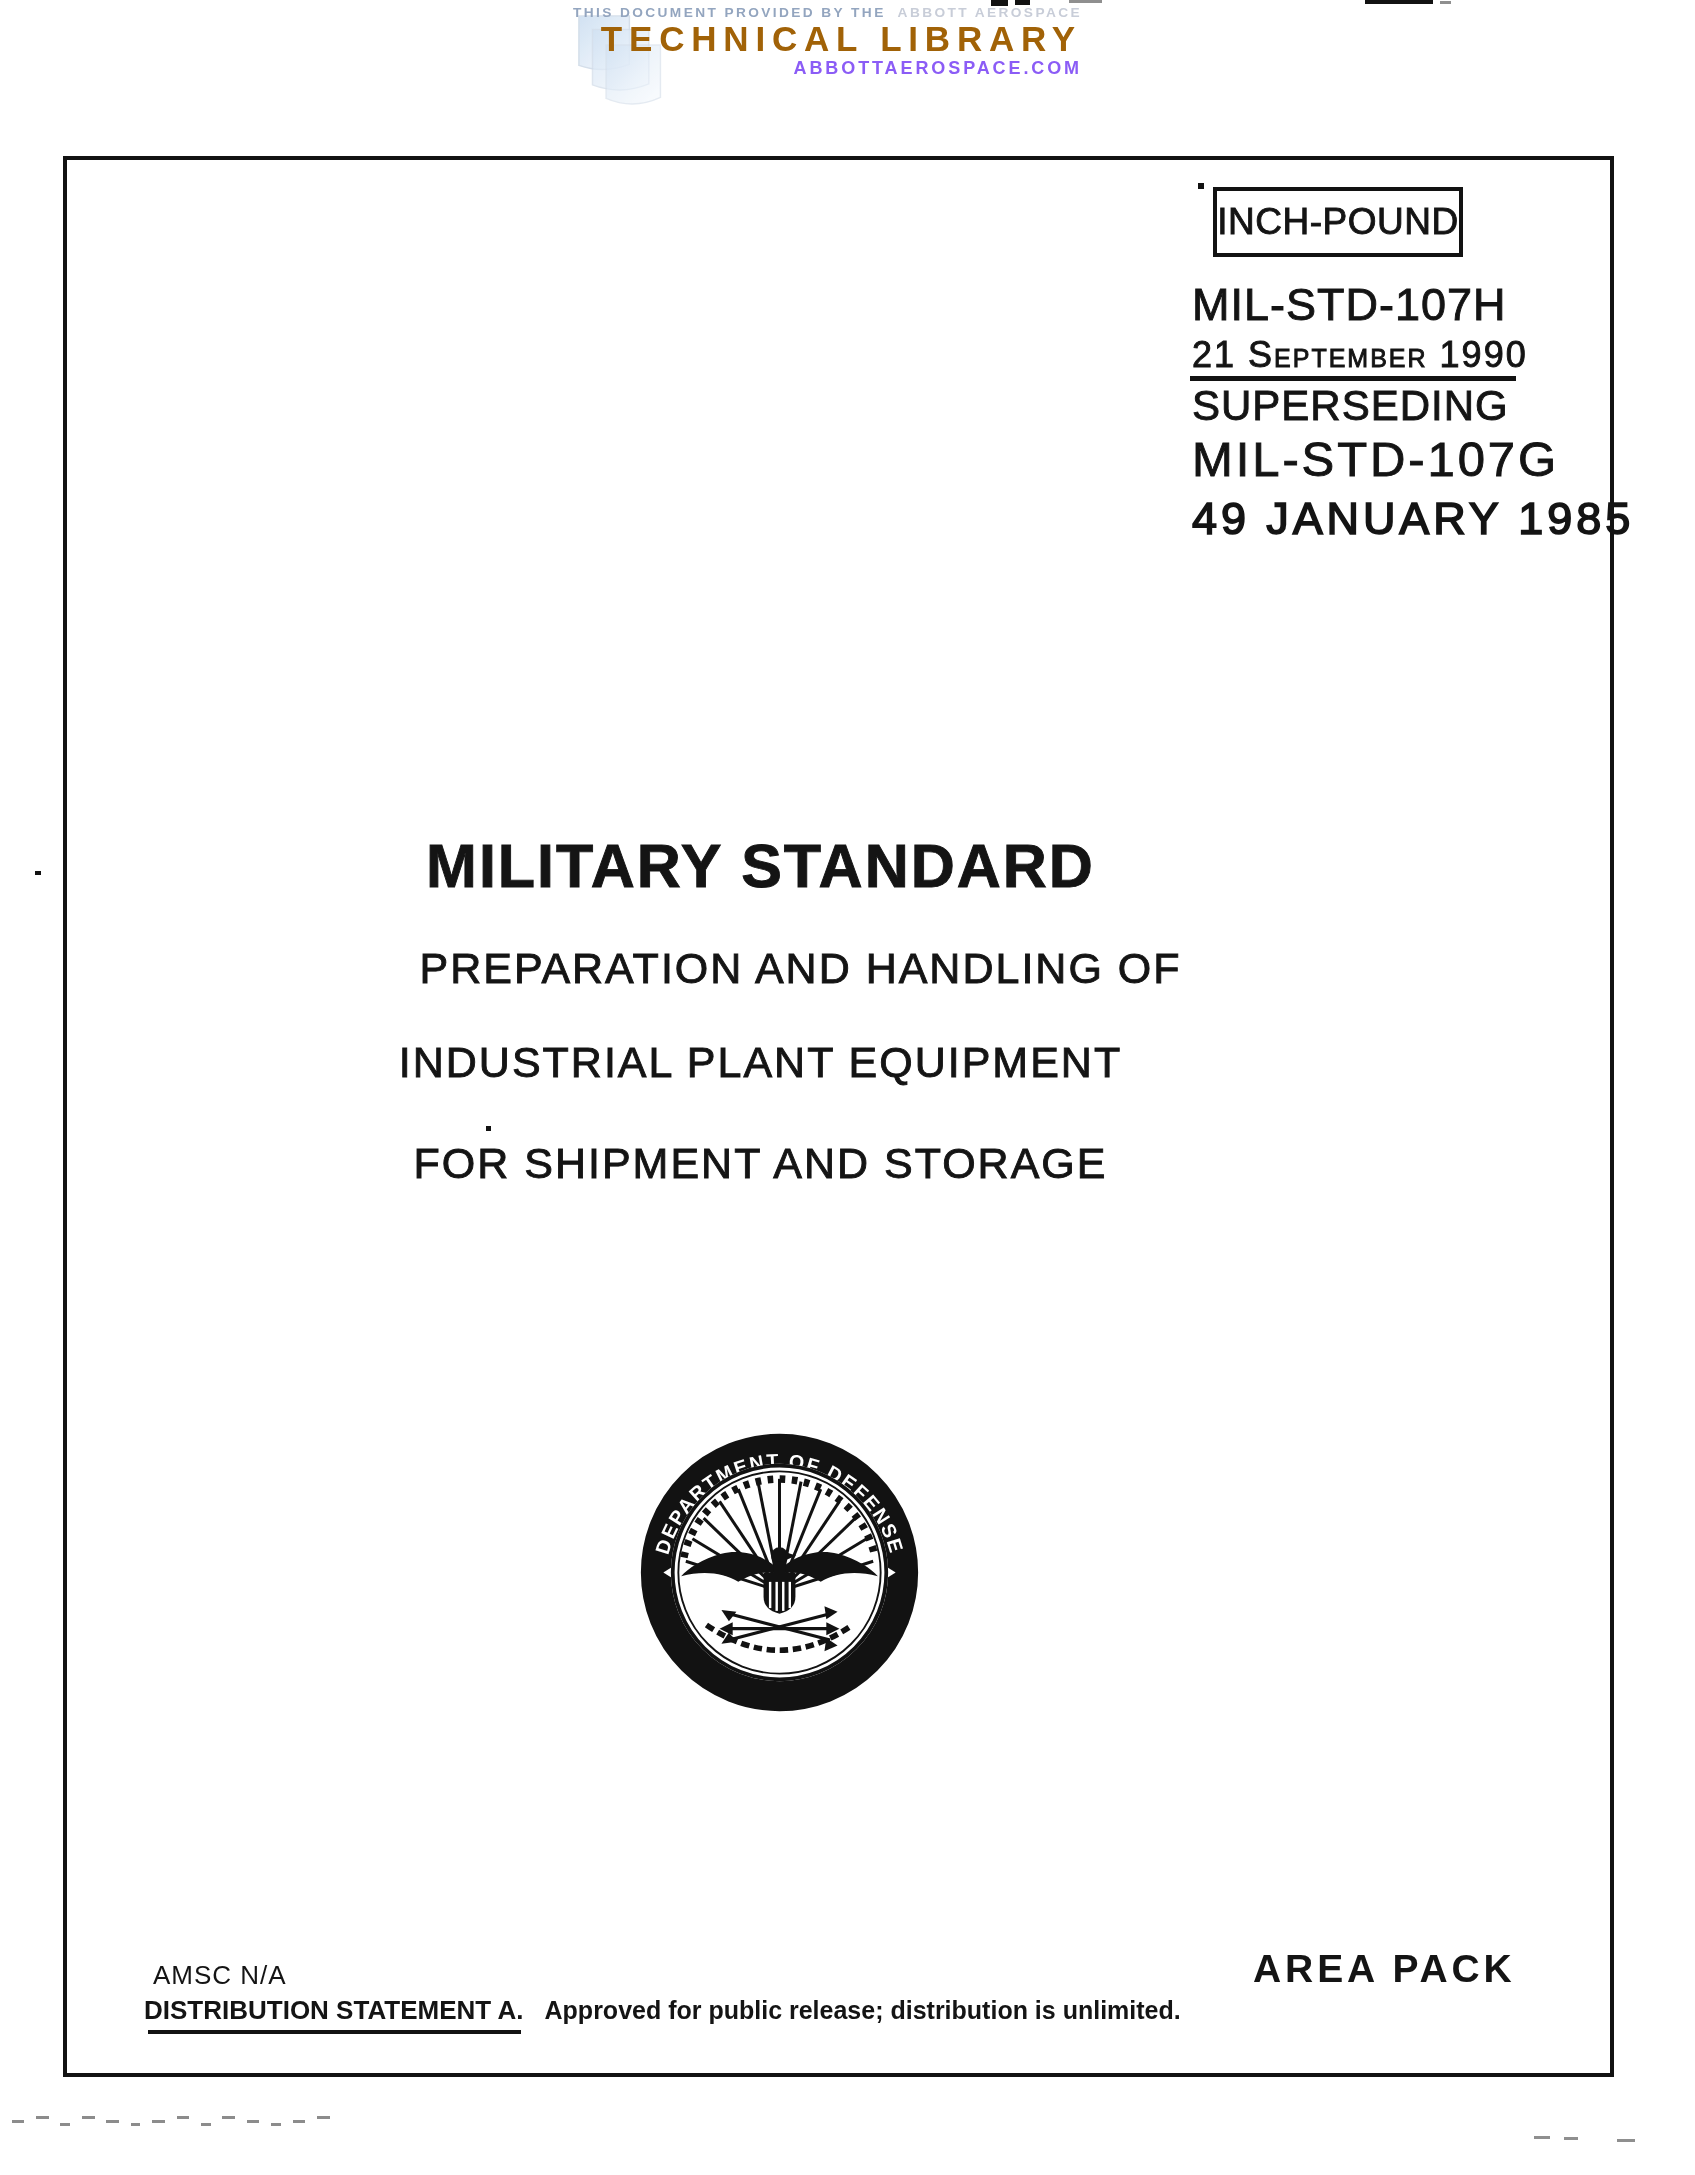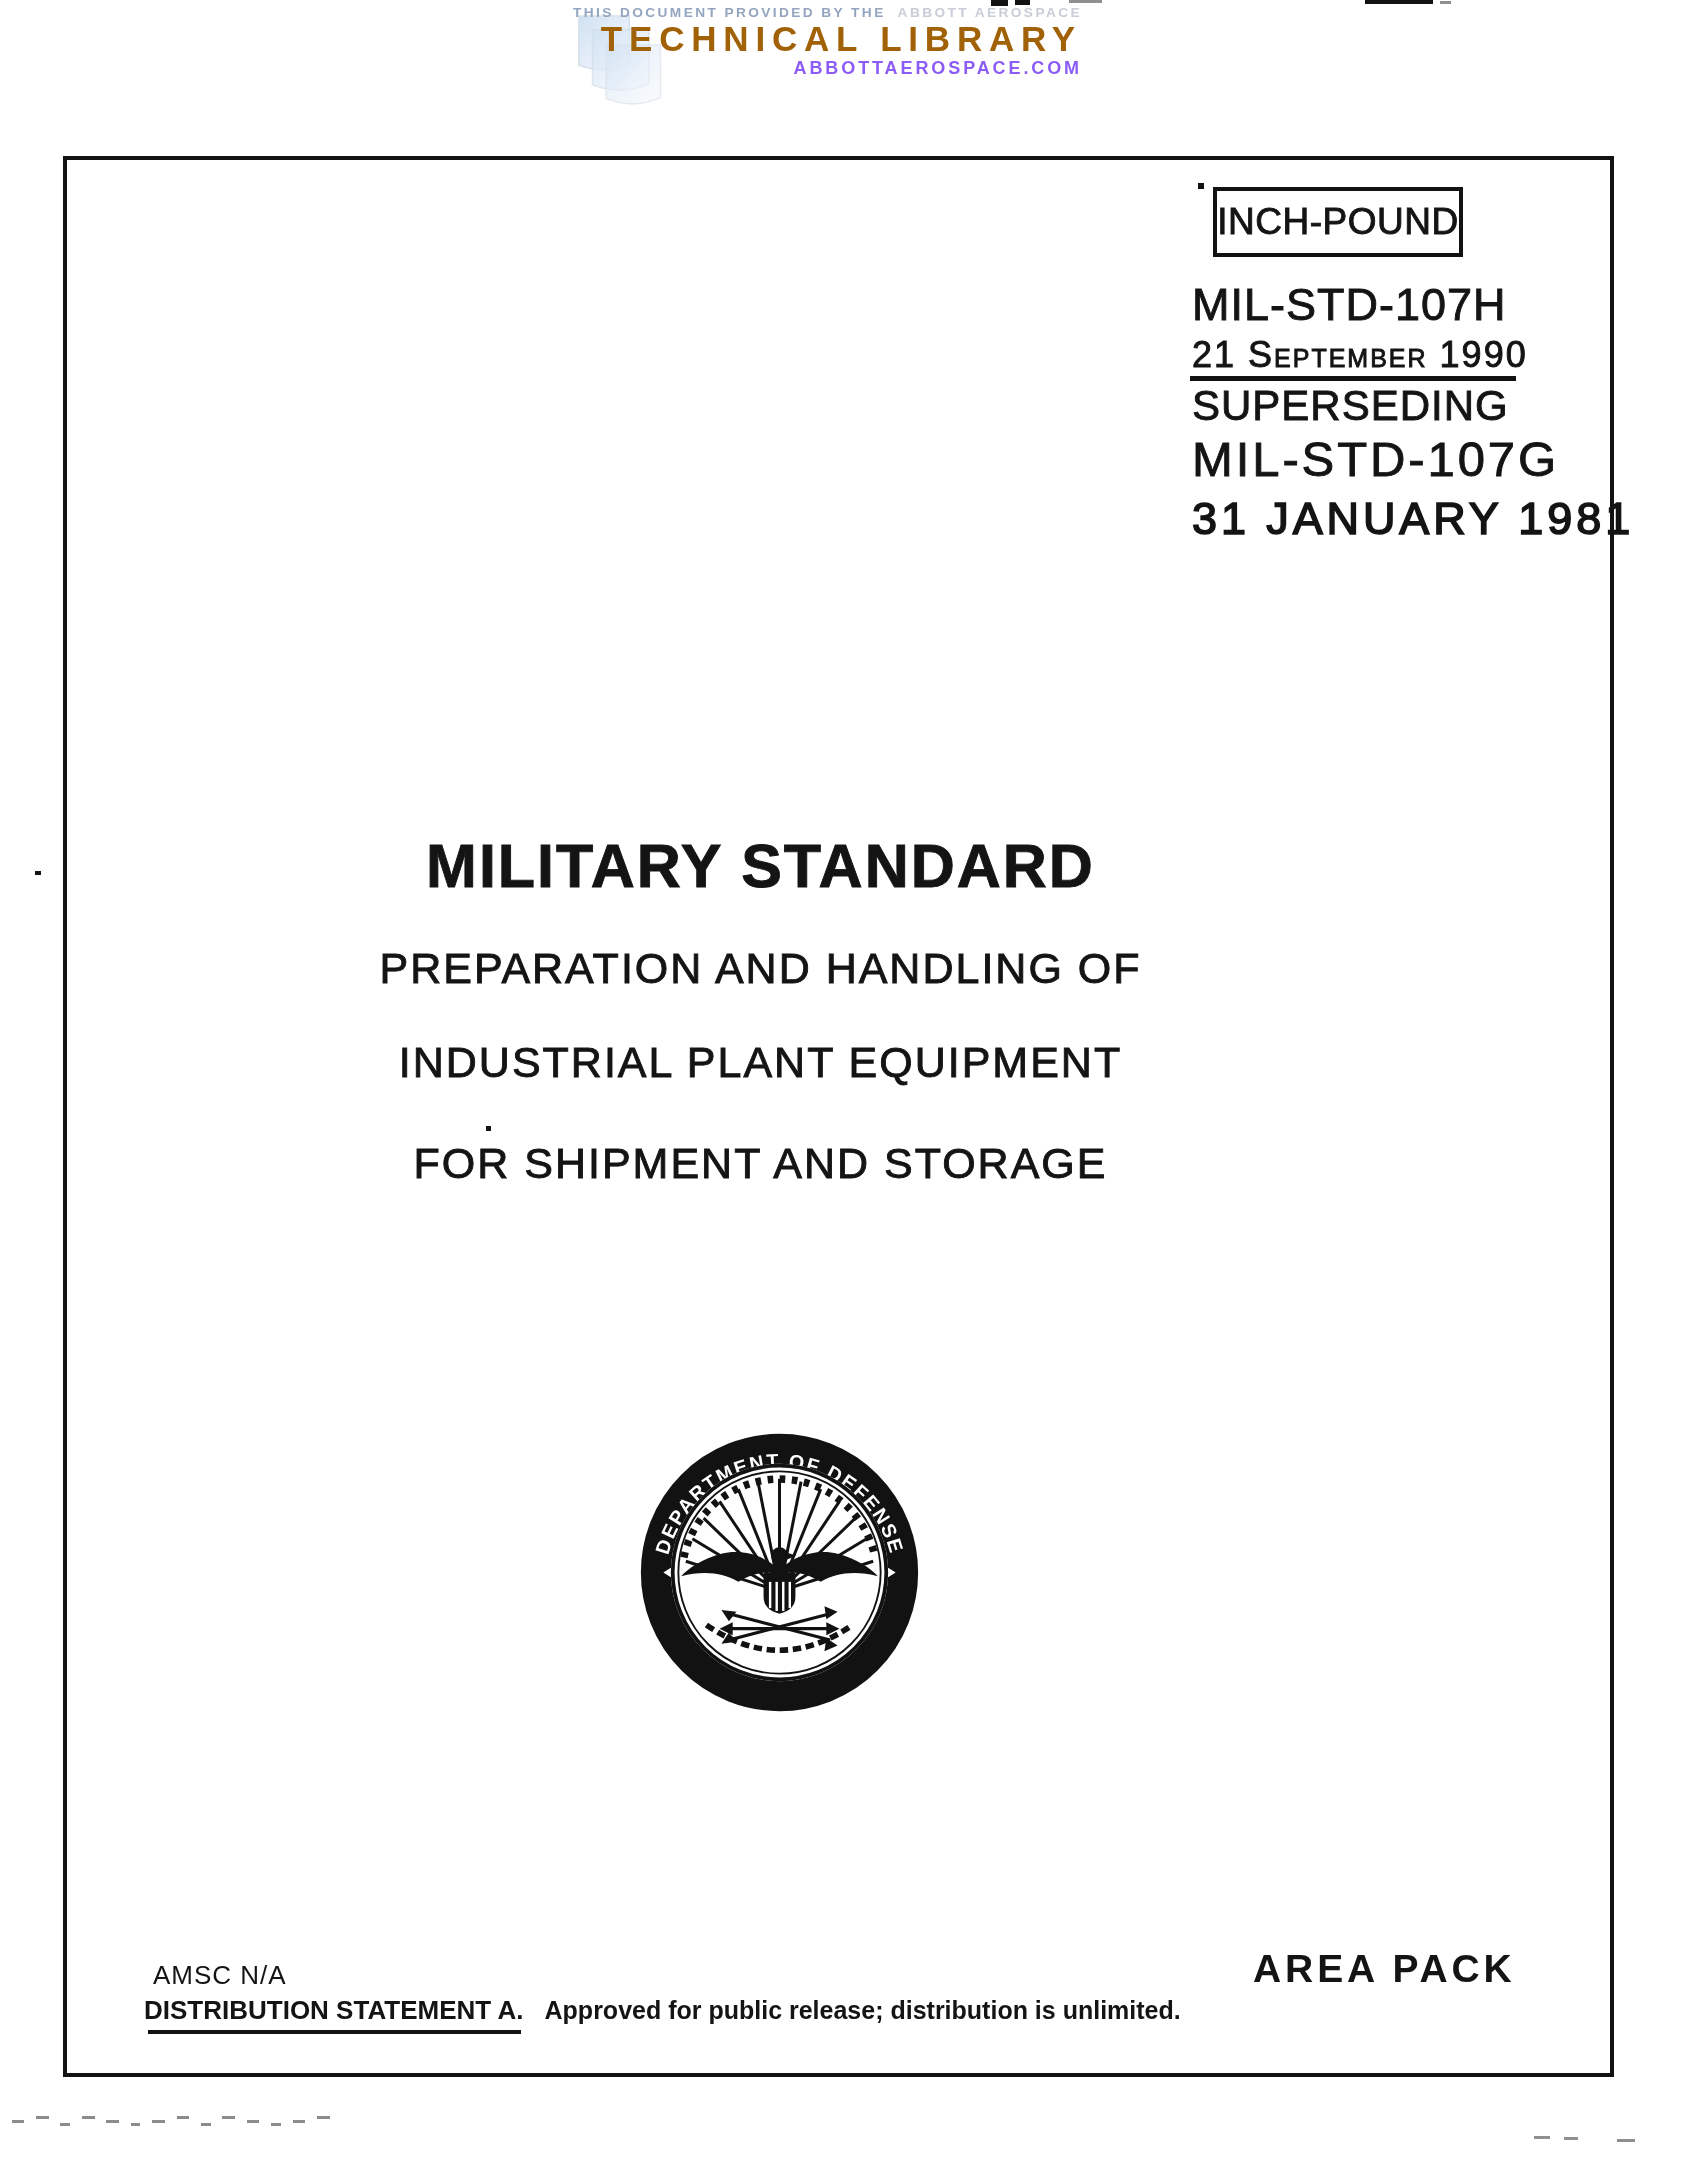--- a/index.html
+++ b/index.html
@@ -102,7 +102,7 @@
   <div class="abs date-underline"></div>
   <div class="abs superseding draft">SUPERSEDING</div>
   <div class="abs sup-number draft">MIL-STD-107G</div>
-  <div class="abs sup-date">31 JANUARY 1981</div>
+  <div class="abs sup-date">49 JANUARY 1985</div>
 
   <div class="abs title-wrap doc-heading draft">MILITARY STANDARD</div>
   <div class="abs title-wrap doc-sub sub1 draft">PREPARATION AND HANDLING OF</div>

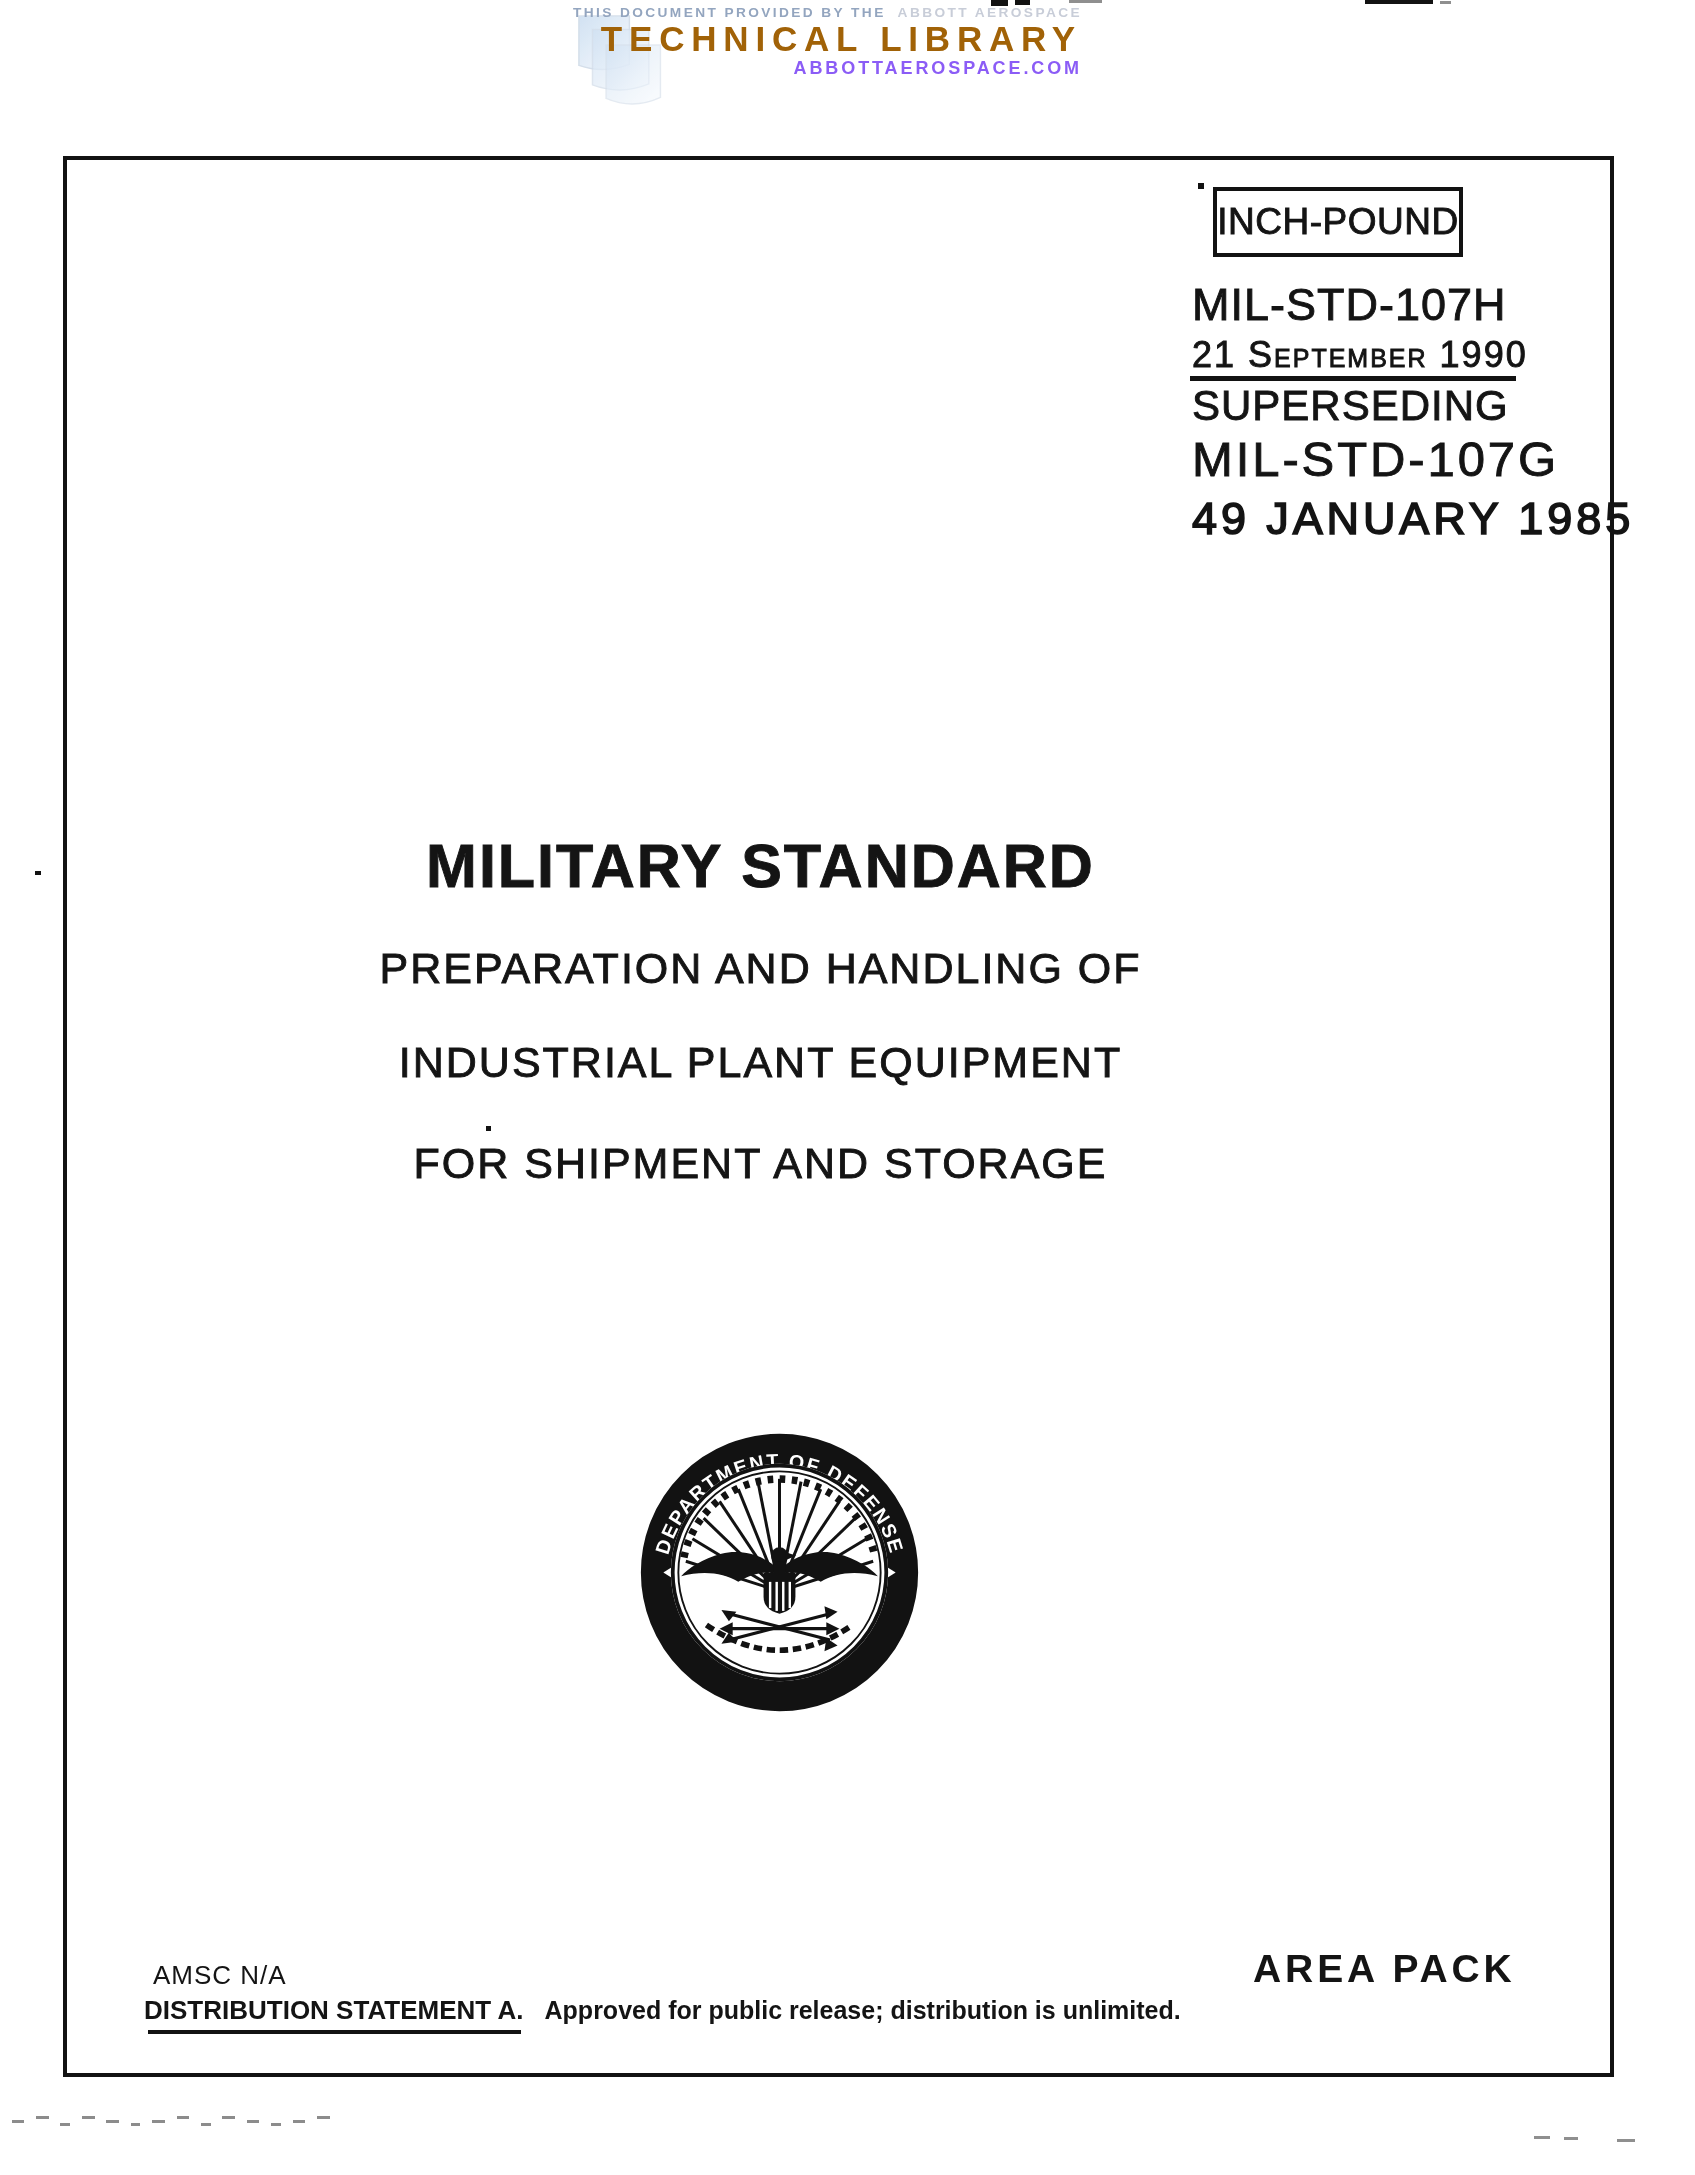--- a/index.html
+++ b/index.html
@@ -36,7 +36,7 @@
   .title-wrap{left:0;top:0;width:1521px;text-align:center;}
   .doc-heading{top:831px;font-size:61px;font-weight:bold;letter-spacing:2px;}
   .doc-sub{font-size:43px;letter-spacing:2px;}
-  .sub1{top:944px;}
+  .sub1{top:944px;padding-left:40px;}
   .sub2{top:1038px;}
   .sub3{top:1139px;}
   

